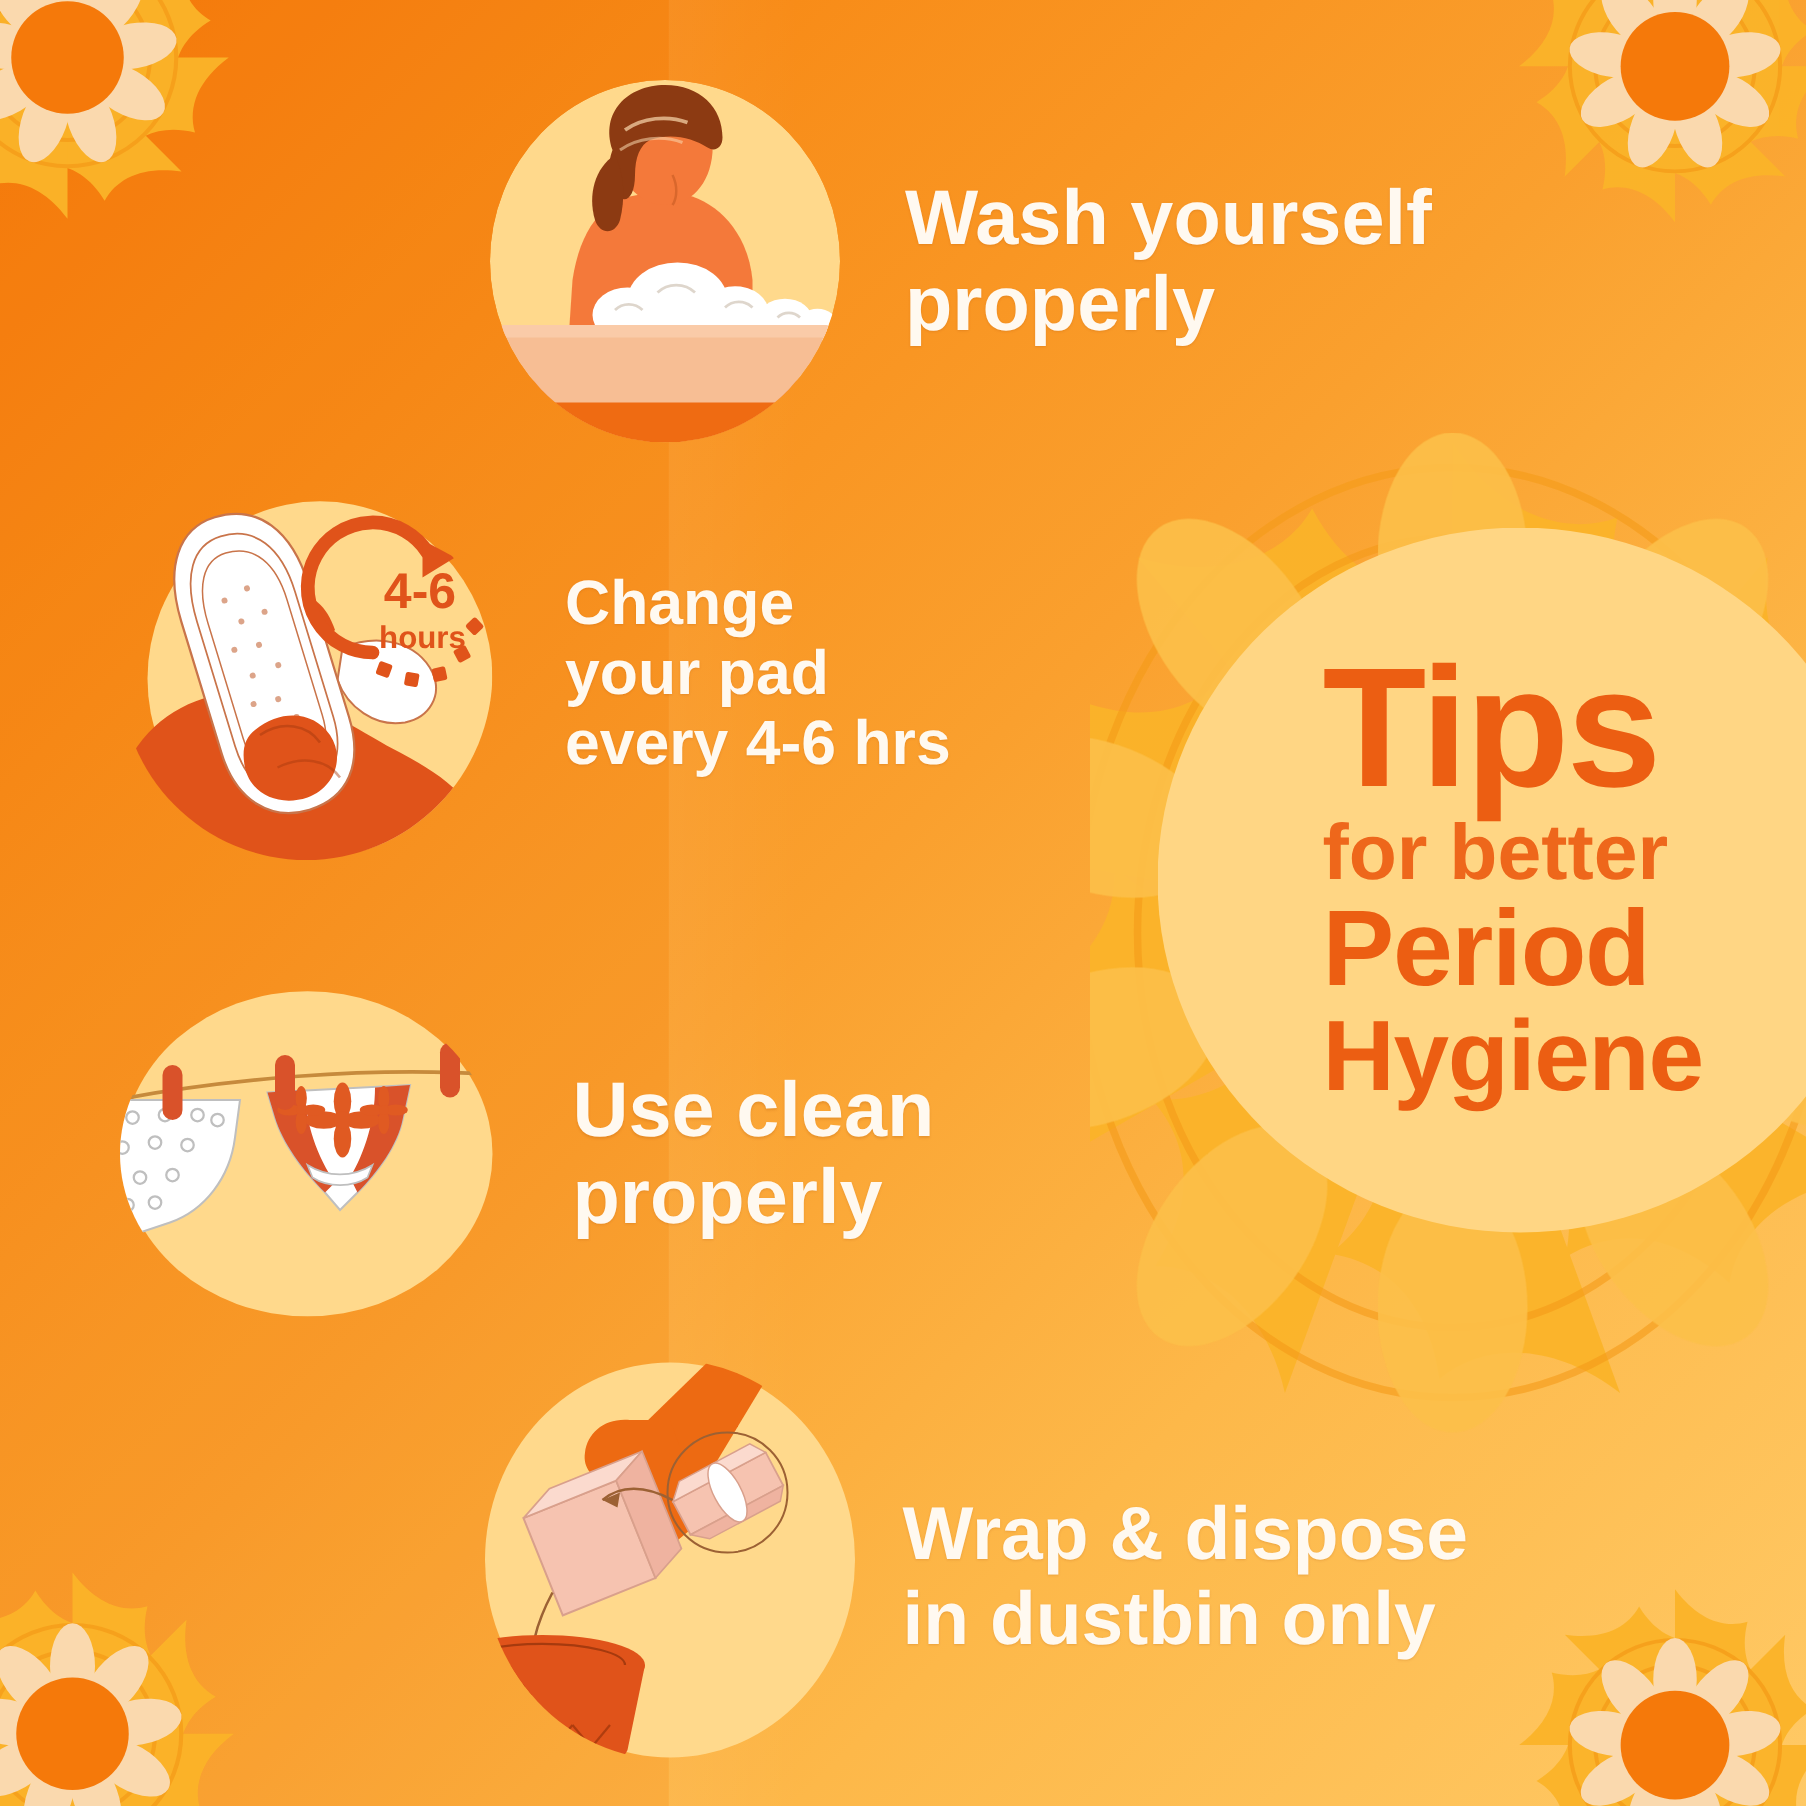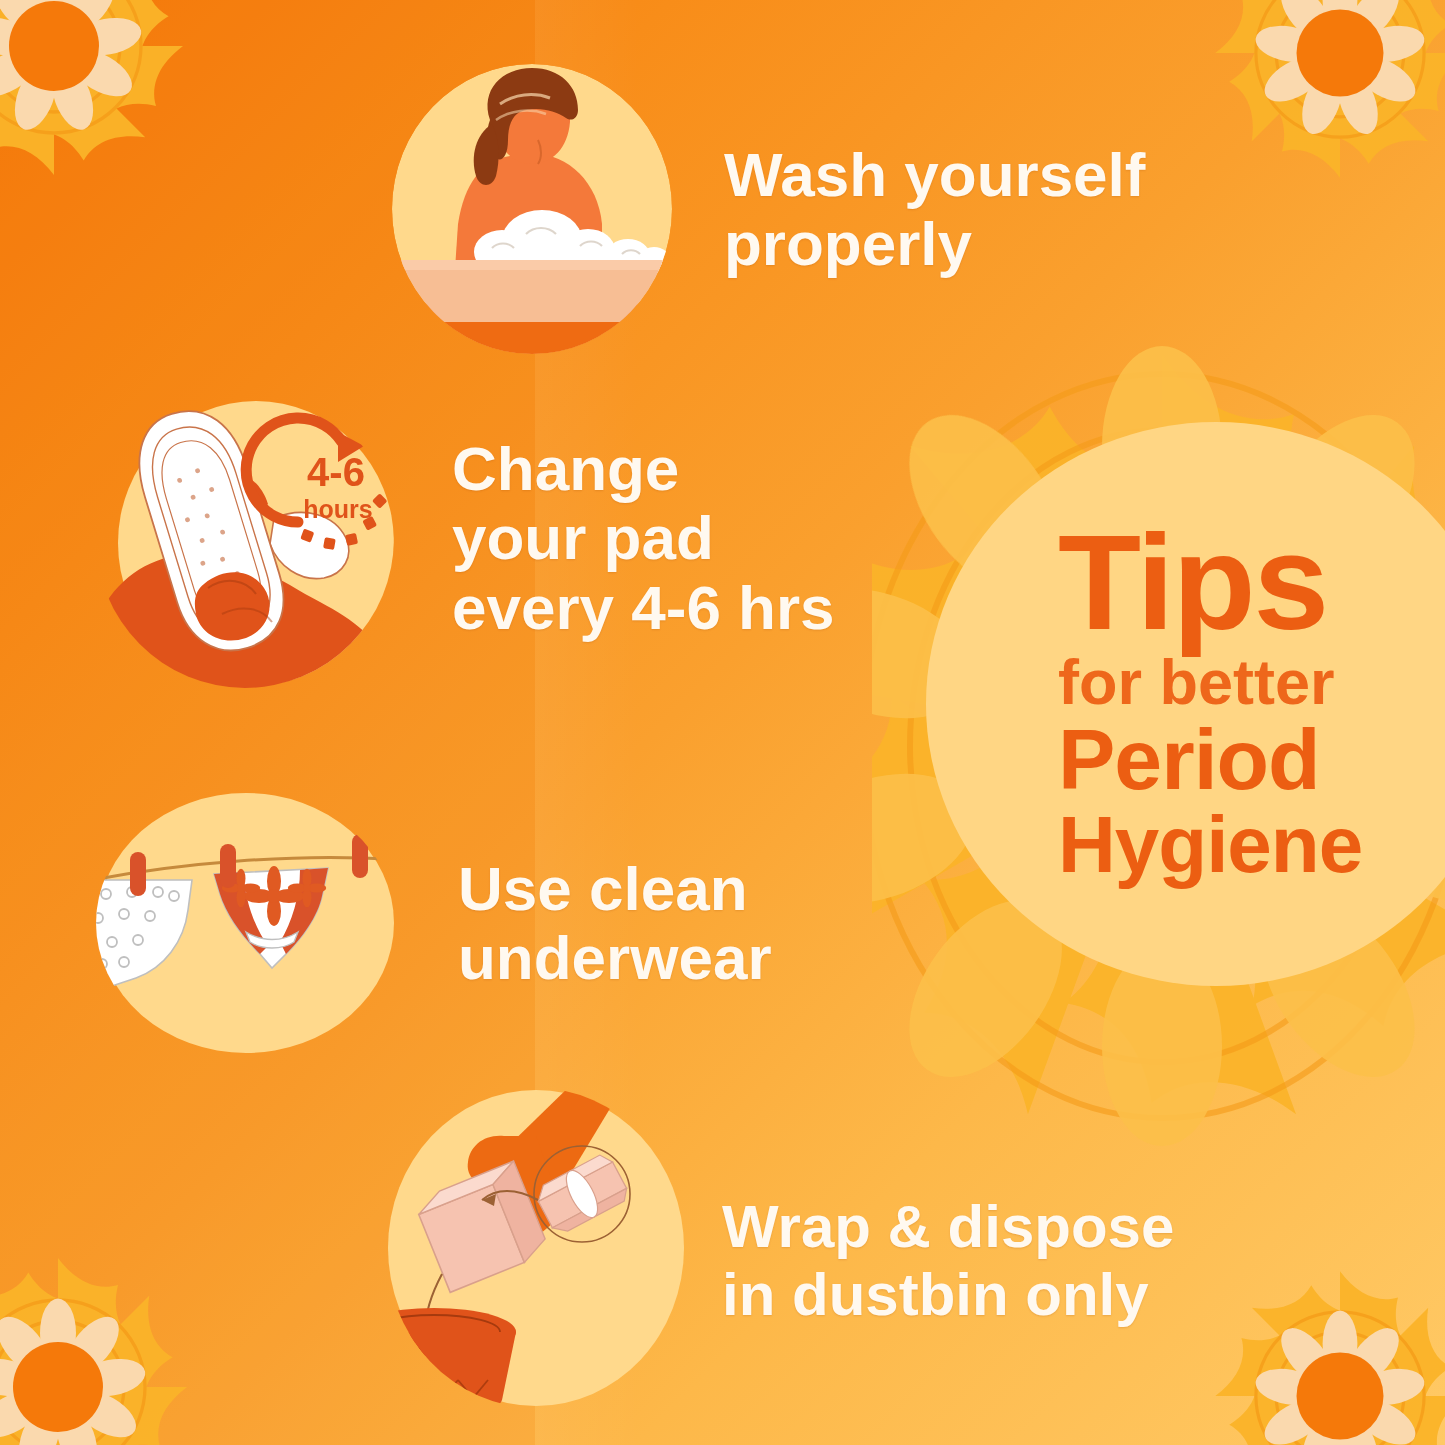--- a/index.html
+++ b/index.html
@@ -108,7 +108,7 @@
 
   #tip-2 { left: 96px; top: 388px; }
   #tip-2 .tip-icon { width: 298px; height: 300px; }
-  #tip-2 .tip-text { font-size: 62px; margin-left: 58px; }
+  #tip-2 .tip-text { font-size: 50px; margin-left: 58px; }
 
   #tip-3 { left: 96px; top: 792px; }
   #tip-3 .tip-icon { width: 300px; height: 262px; }

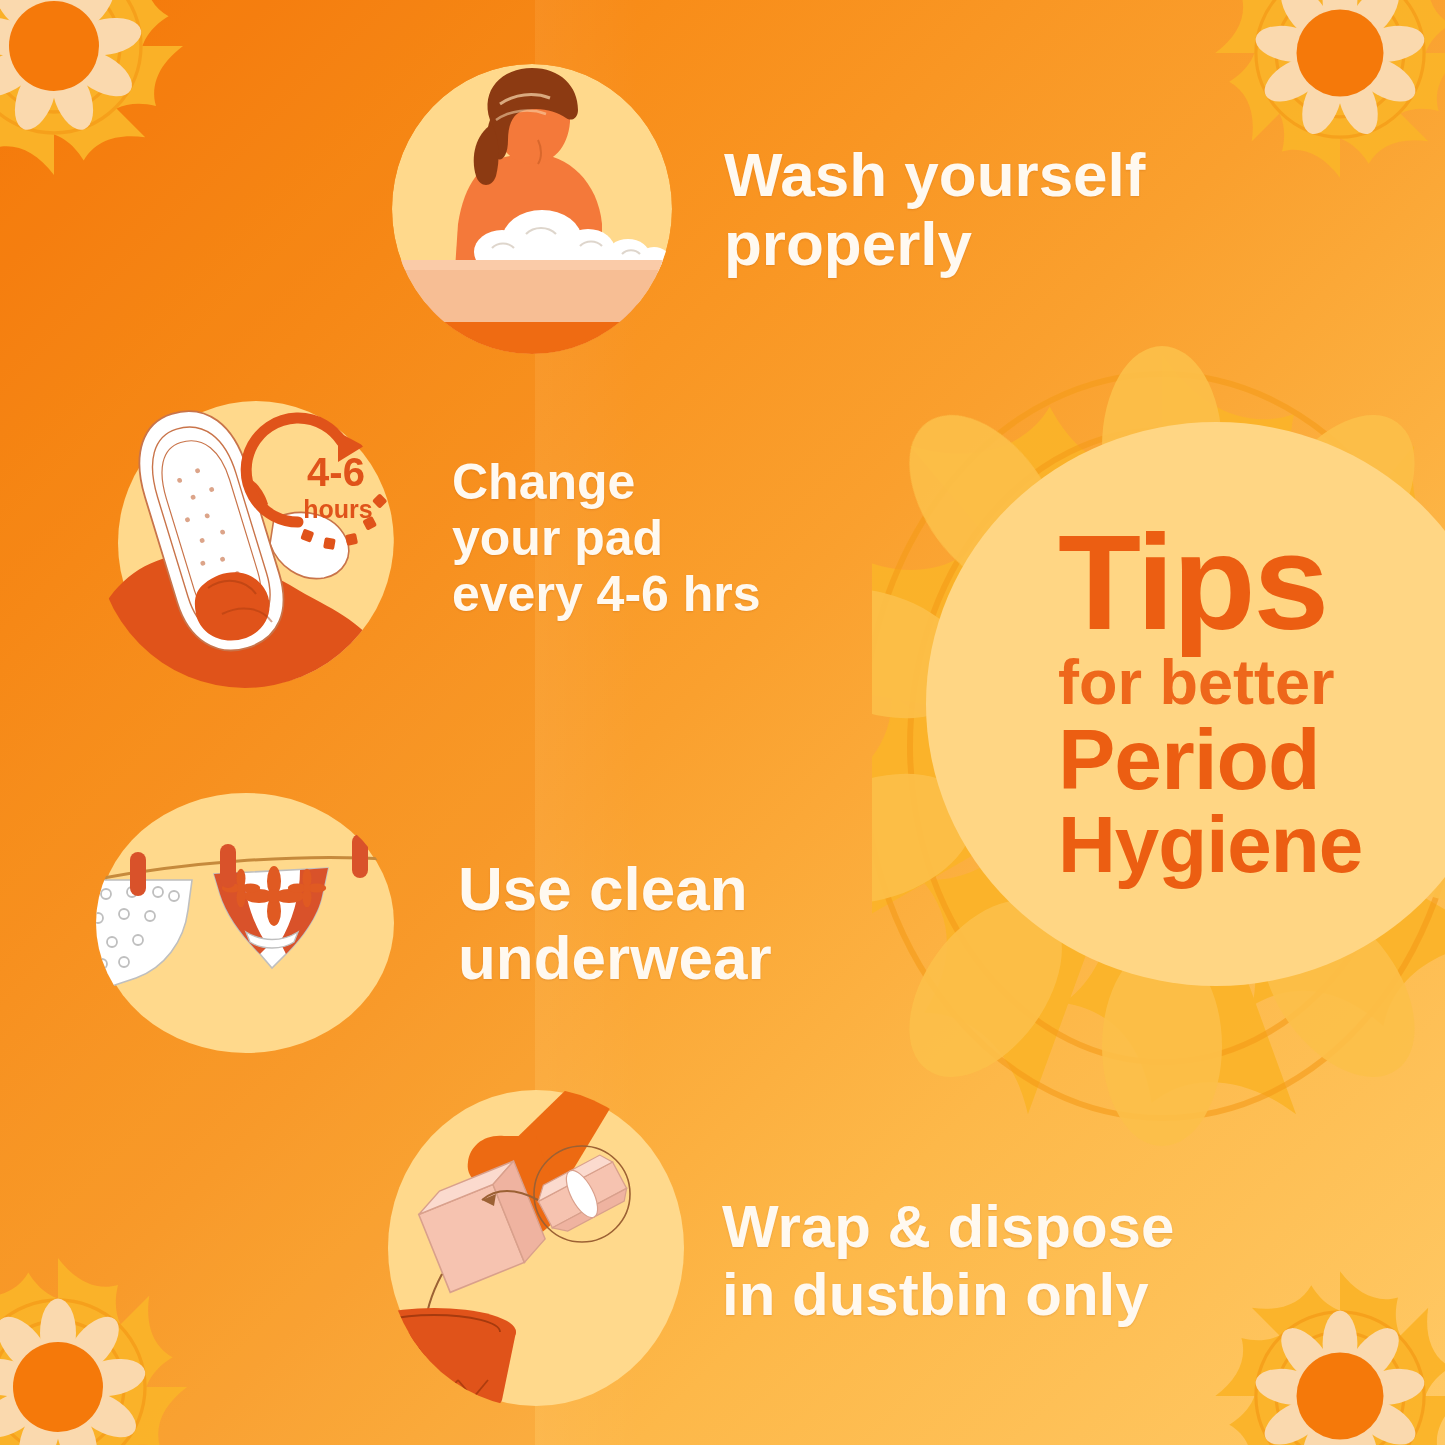--- a/index.html
+++ b/index.html
@@ -480,7 +480,7 @@
       </svg>
     </div>
     <div class="tip-text">Use clean
-underwear</div>
+properly</div>
   </div>
 
   <div class="tip" id="tip-4">

